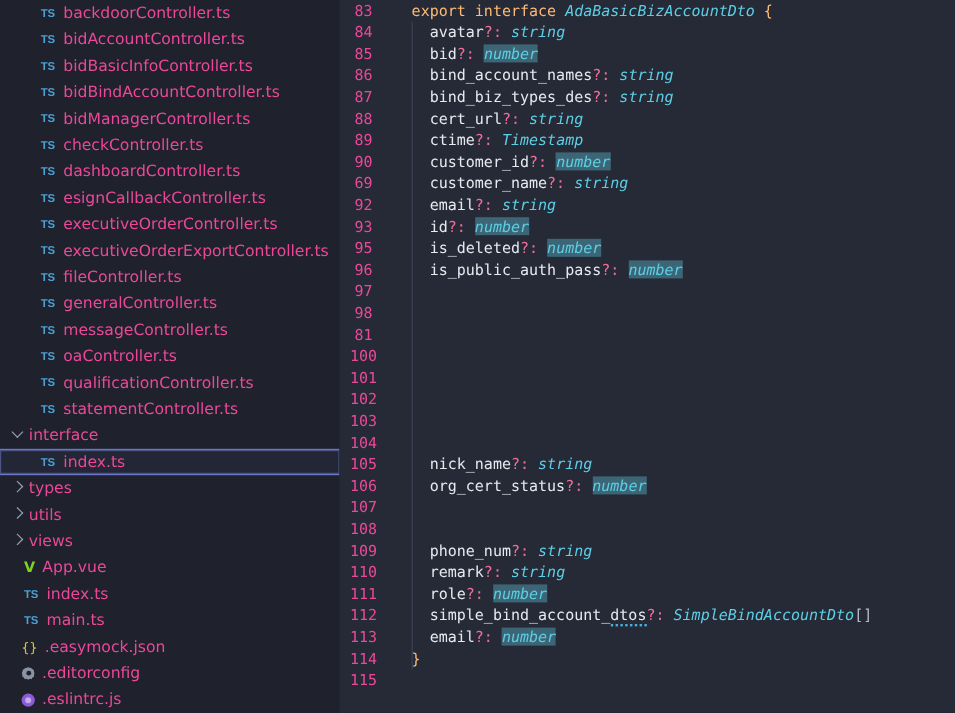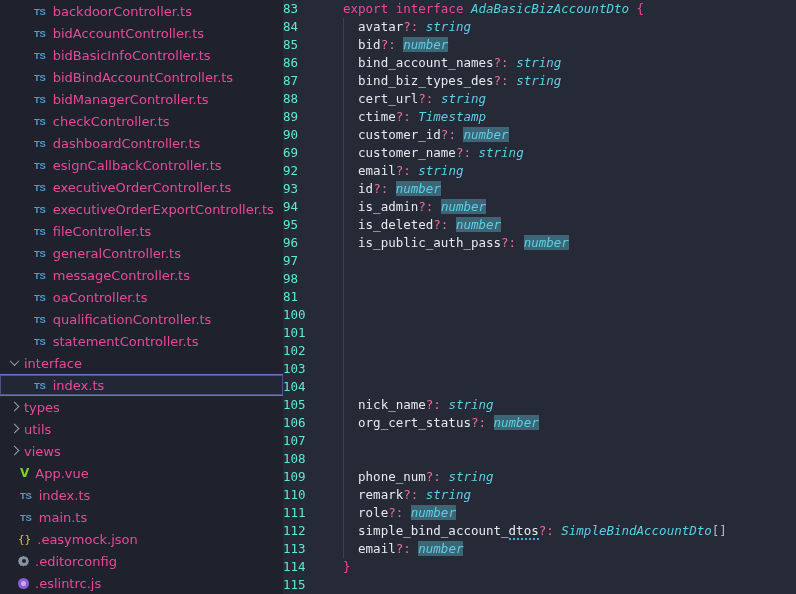--- a/index.html
+++ b/index.html
@@ -144,9 +144,9 @@
   .lineno {
     width: 47px;
     flex: 0 0 47px;
-    text-align: left;
+    text-align: center;
     padding-right: 7px;
-    color: #5eead4;
+    color: #ec4899;
     font-size: 12.5px;
     line-height: 18px;
     font-family: "DejaVu Sans Mono", monospace;

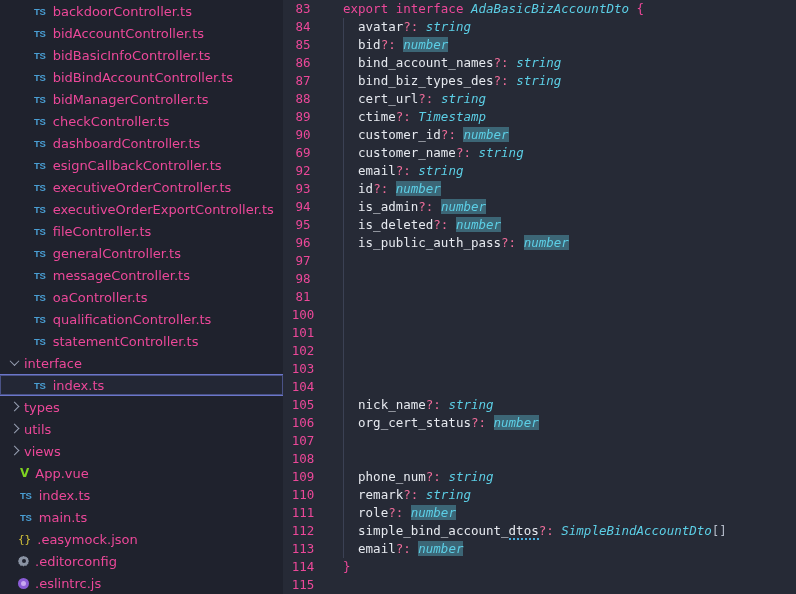--- a/index.html
+++ b/index.html
@@ -169,7 +169,7 @@
     background: #3b4154;
   }
 
-  .kw   { color: #ec4899; text-align: right; }   
+  .kw   { color: #fdba74; text-align: right; }   
   .type { color: #5ccfe6; font-style: italic; }  
   .prop { color: #e6e9ef; }
   .opt  { color: #f06d9a; }   

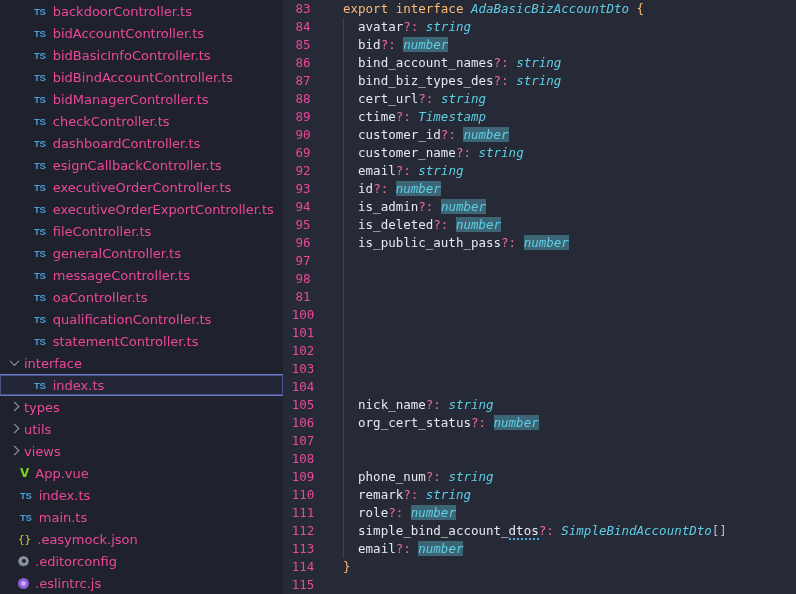--- a/index.html
+++ b/index.html
@@ -375,10 +375,6 @@
           <div class="codetext">  <span class="prop">id</span><span class="opt">?:</span><span class="punc"> </span><span class="type hl">number</span></div>
         </div>
         <div class="code-row">
-          <div class="lineno">94</div>
-          <div class="codetext">  <span class="prop">is_admin</span><span class="opt">?:</span><span class="punc"> </span><span class="type hl">number</span></div>
-        </div>
-        <div class="code-row">
           <div class="lineno">95</div>
           <div class="codetext">  <span class="prop">is_deleted</span><span class="opt">?:</span><span class="punc"> </span><span class="type hl">number</span></div>
         </div>

